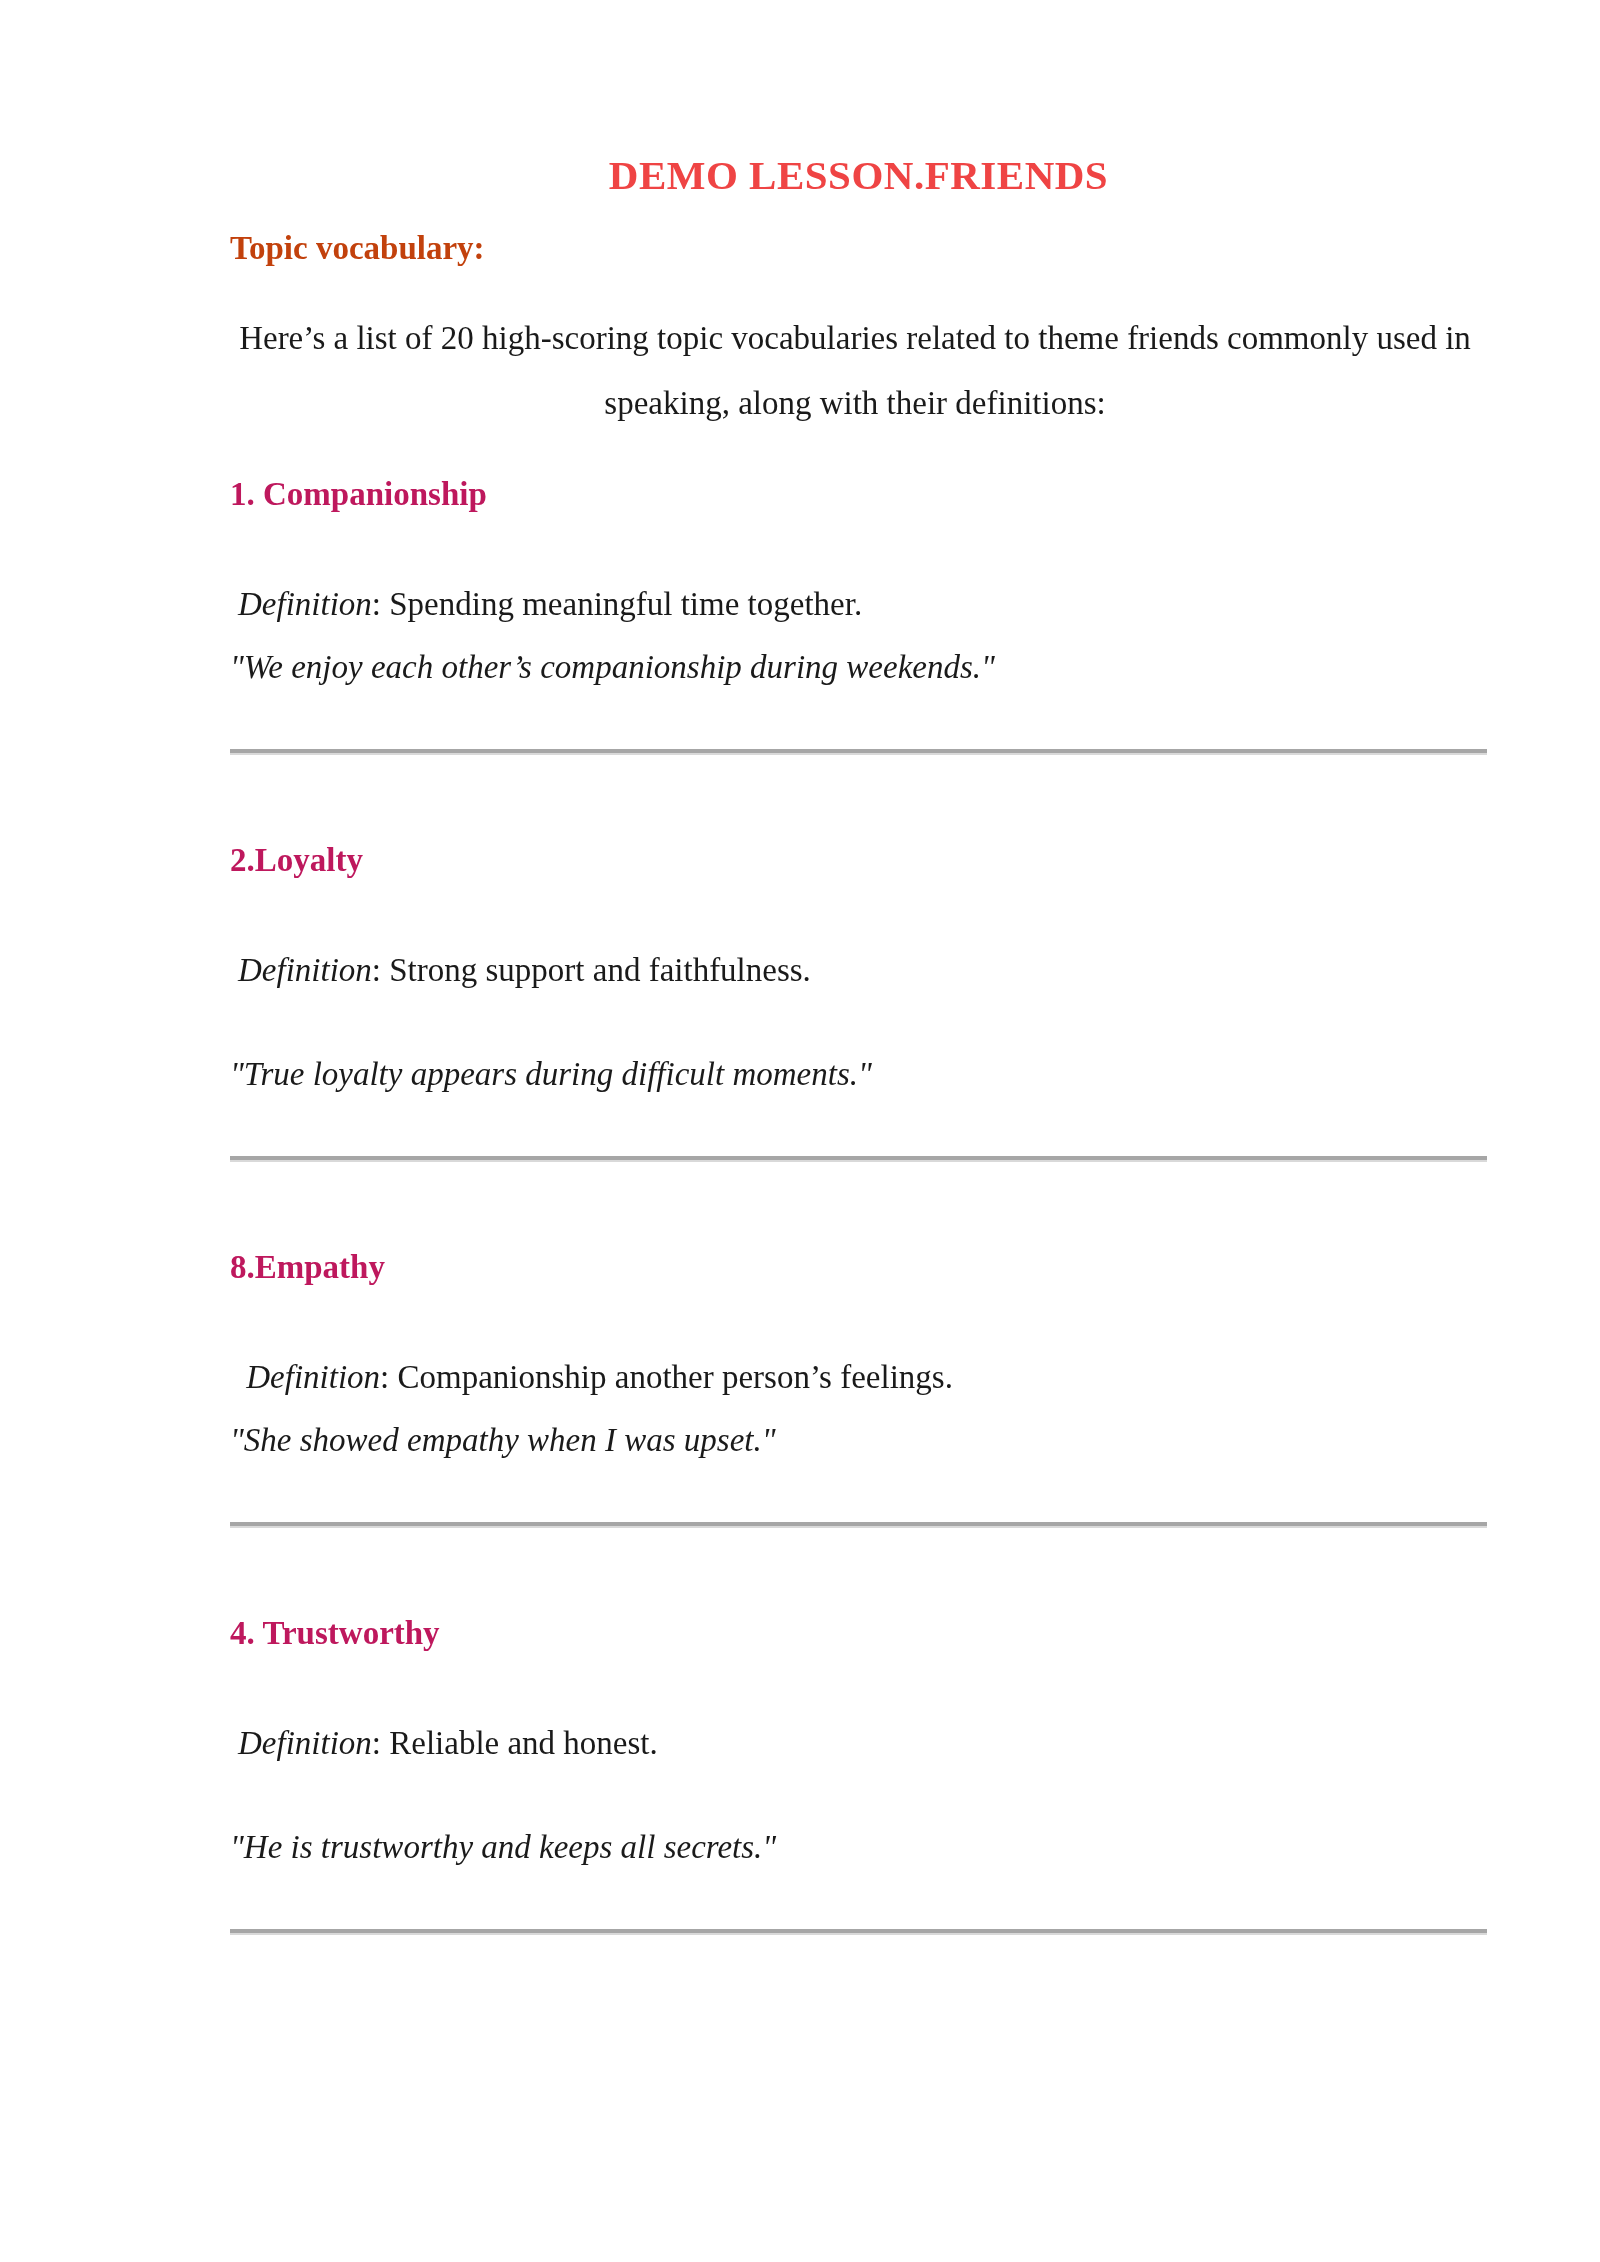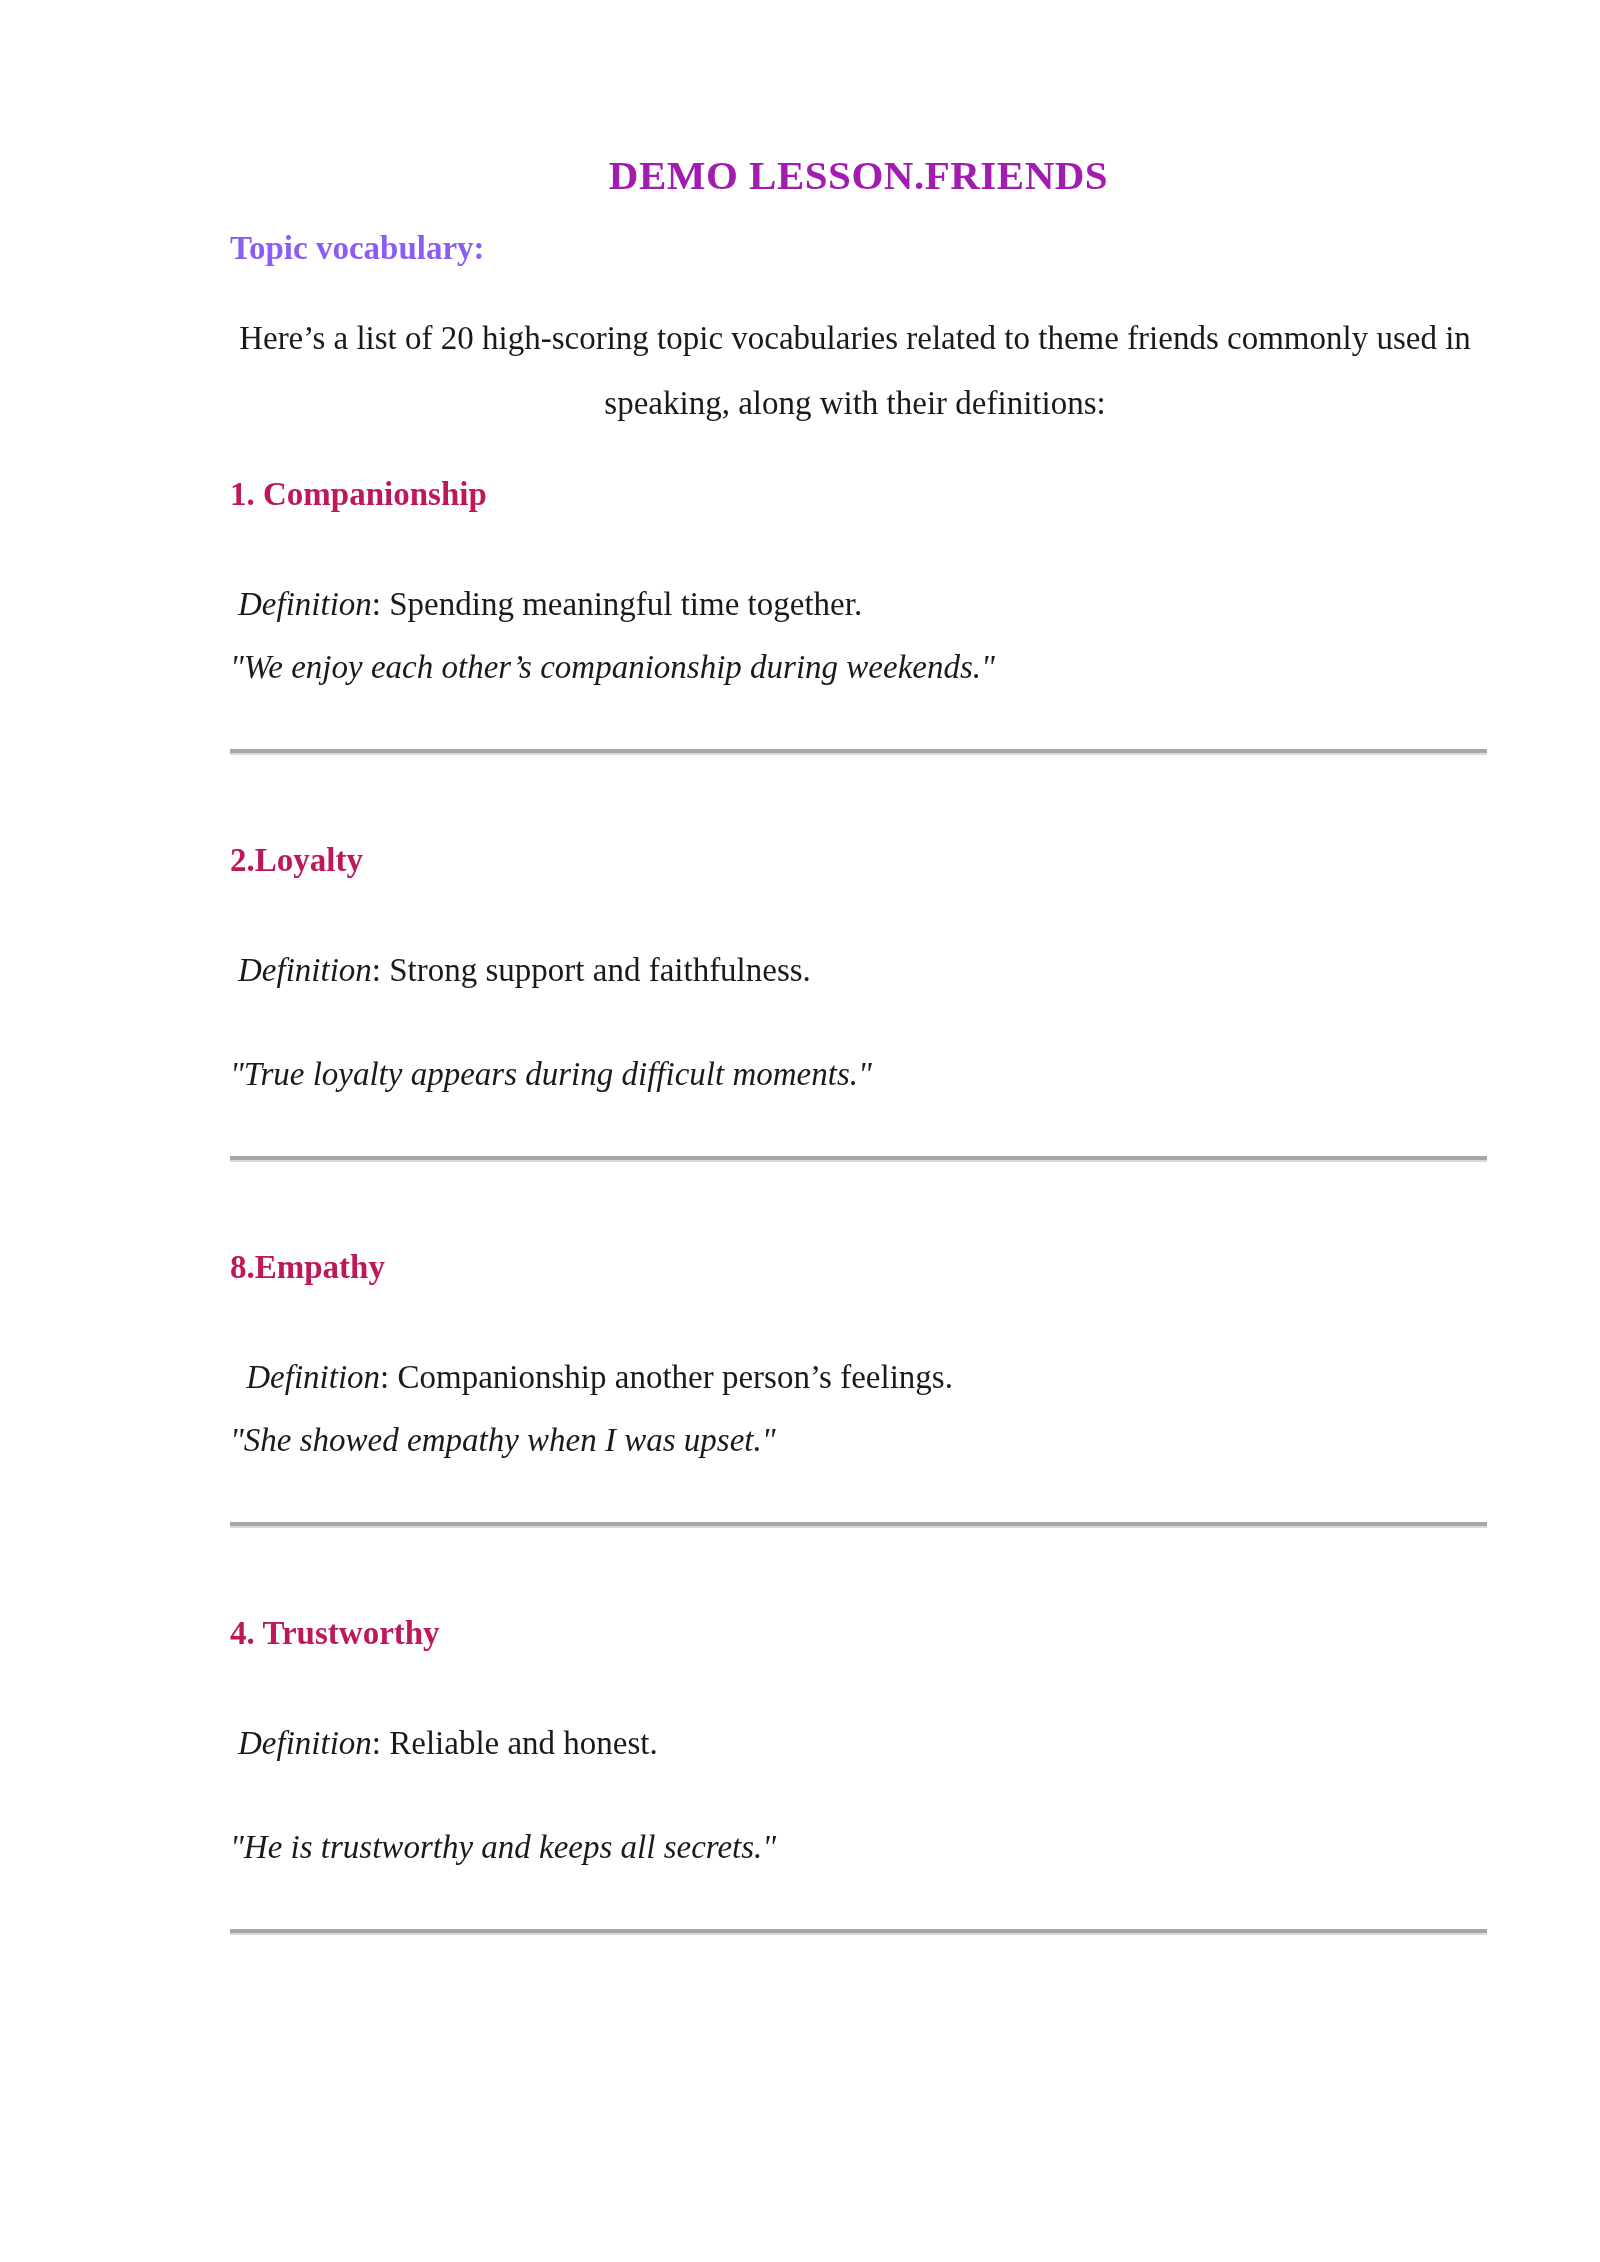--- a/index.html
+++ b/index.html
@@ -27,7 +27,7 @@
     font-size: 41px;
     line-height: 50px;
     font-weight: bold;
-    color: #a21caf;
+    color: #ef4444;
     letter-spacing: 0.5px;
   }
   .topic-label {

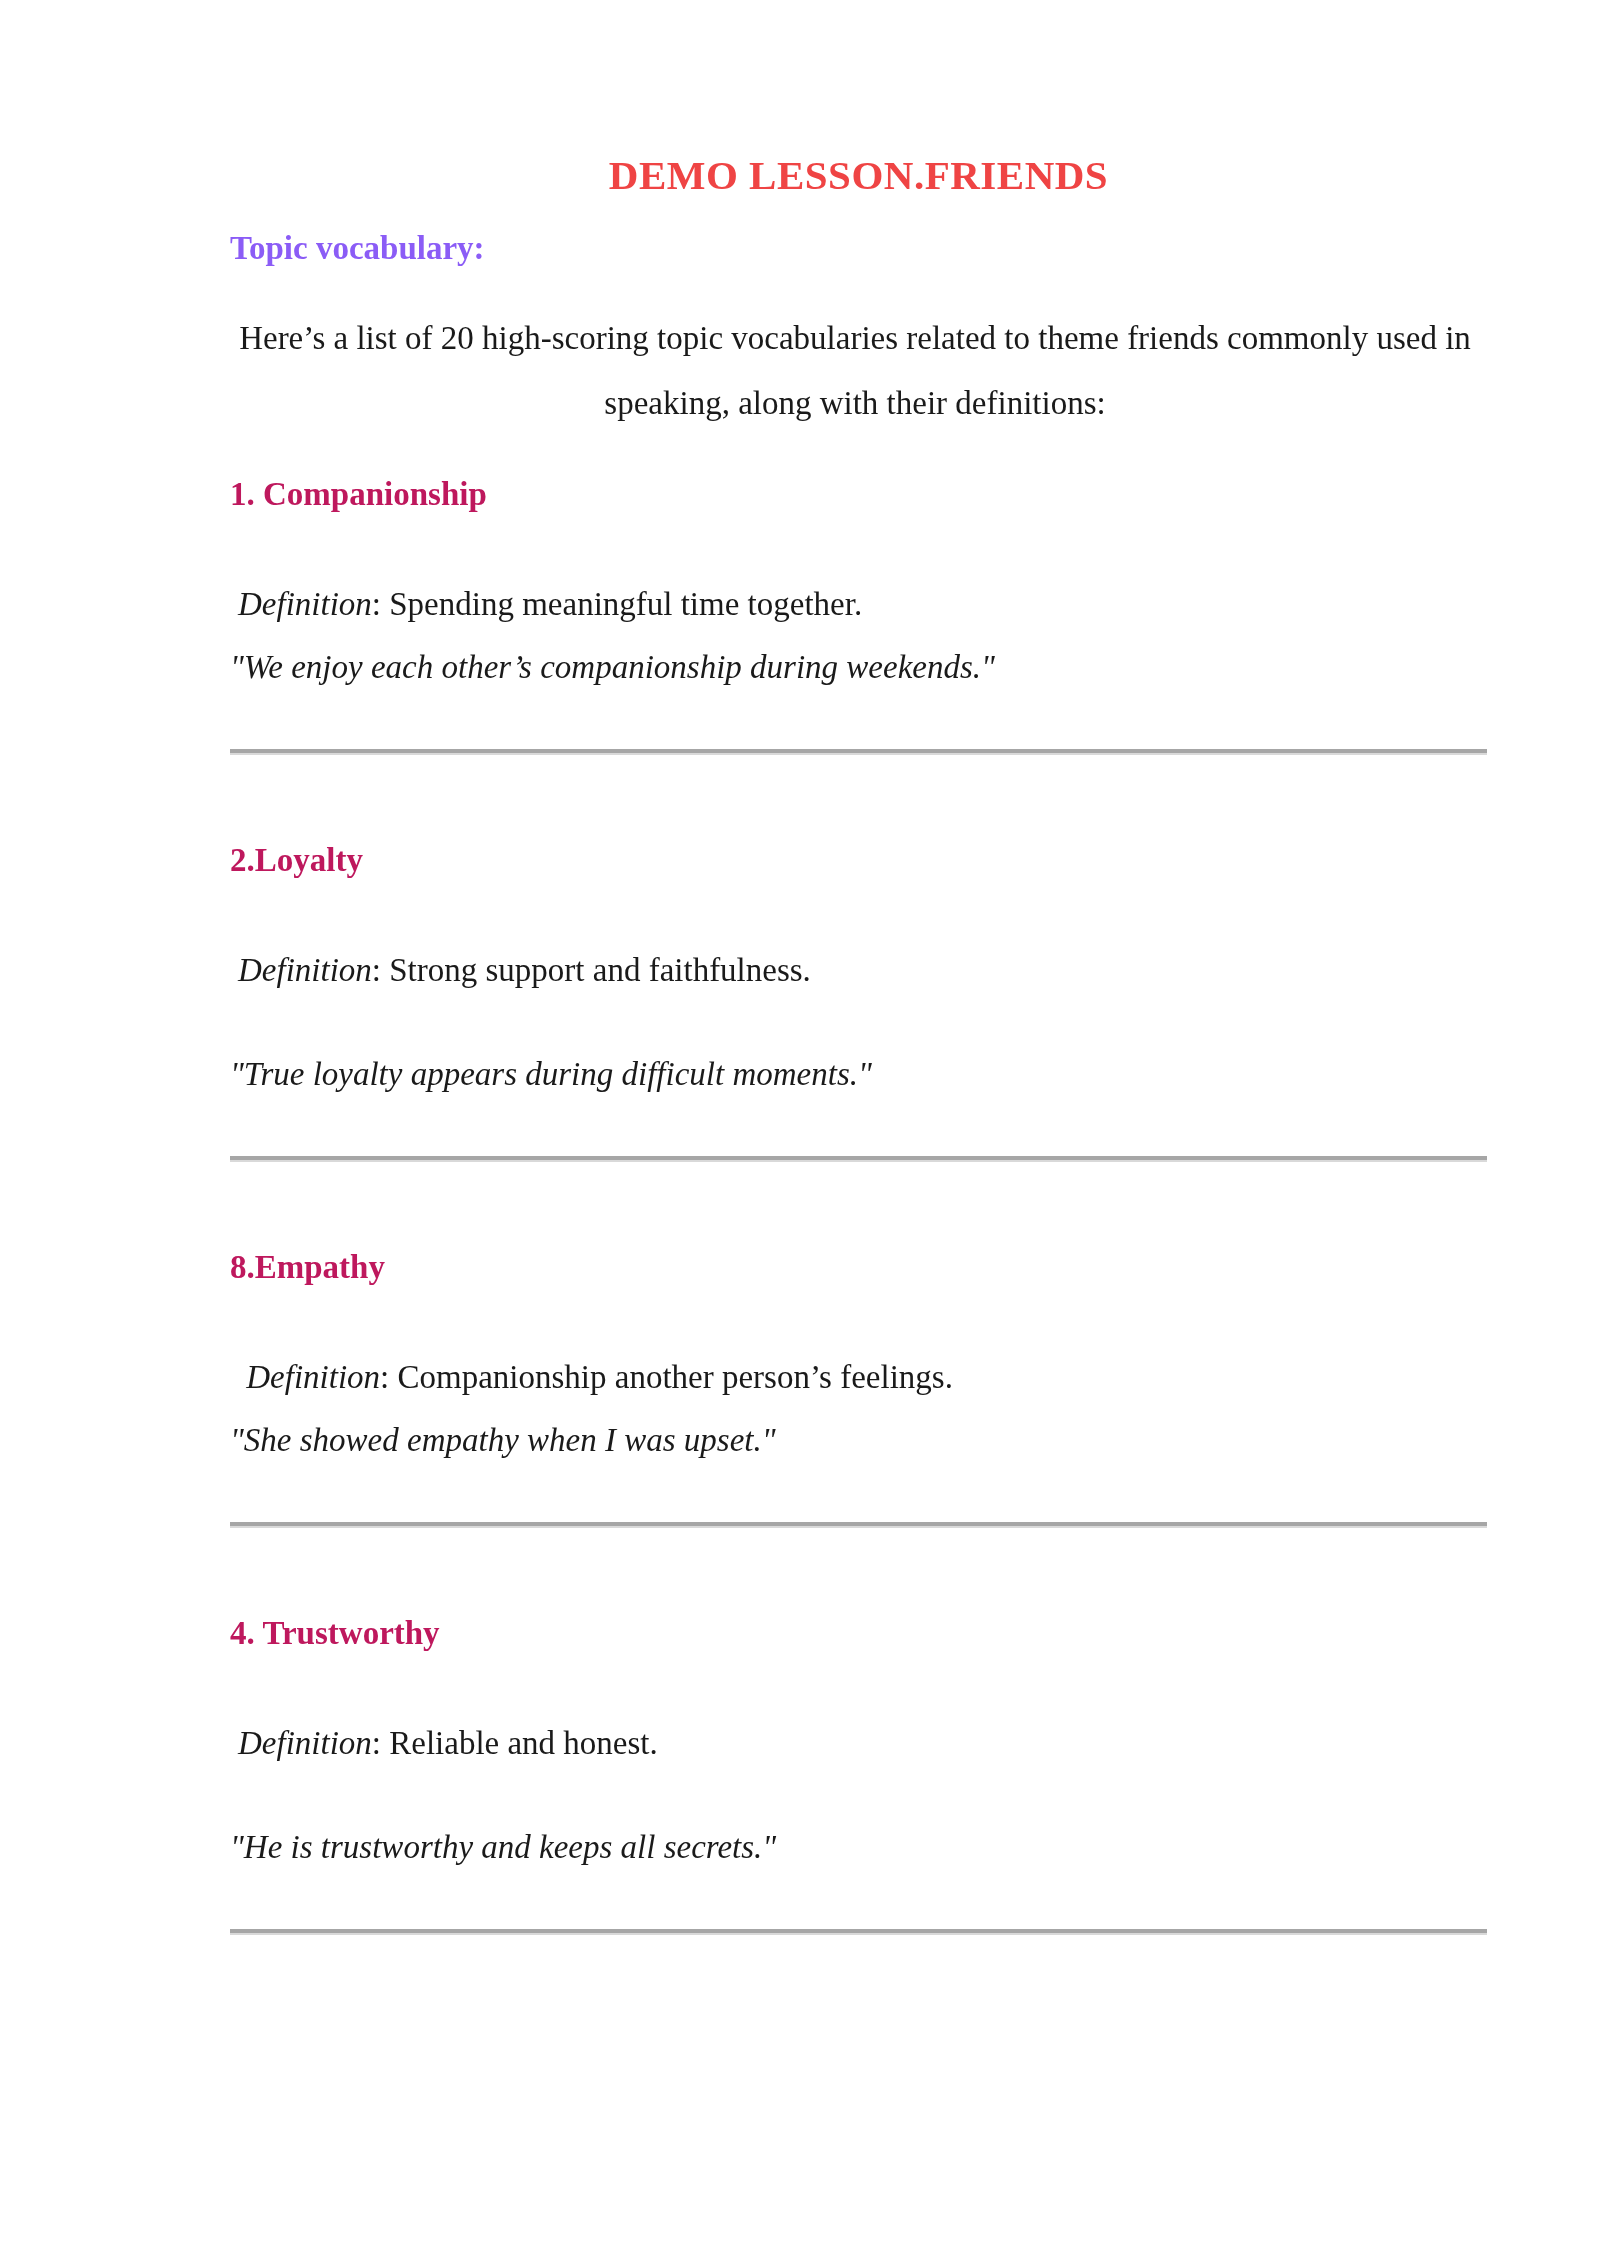--- a/index.html
+++ b/index.html
@@ -35,7 +35,7 @@
     font-size: 33px;
     line-height: 44px;
     font-weight: bold;
-    color: #8b5cf6;
+    color: #c2410c;
   }
   .intro {
     margin: 36px 0 0 0;

